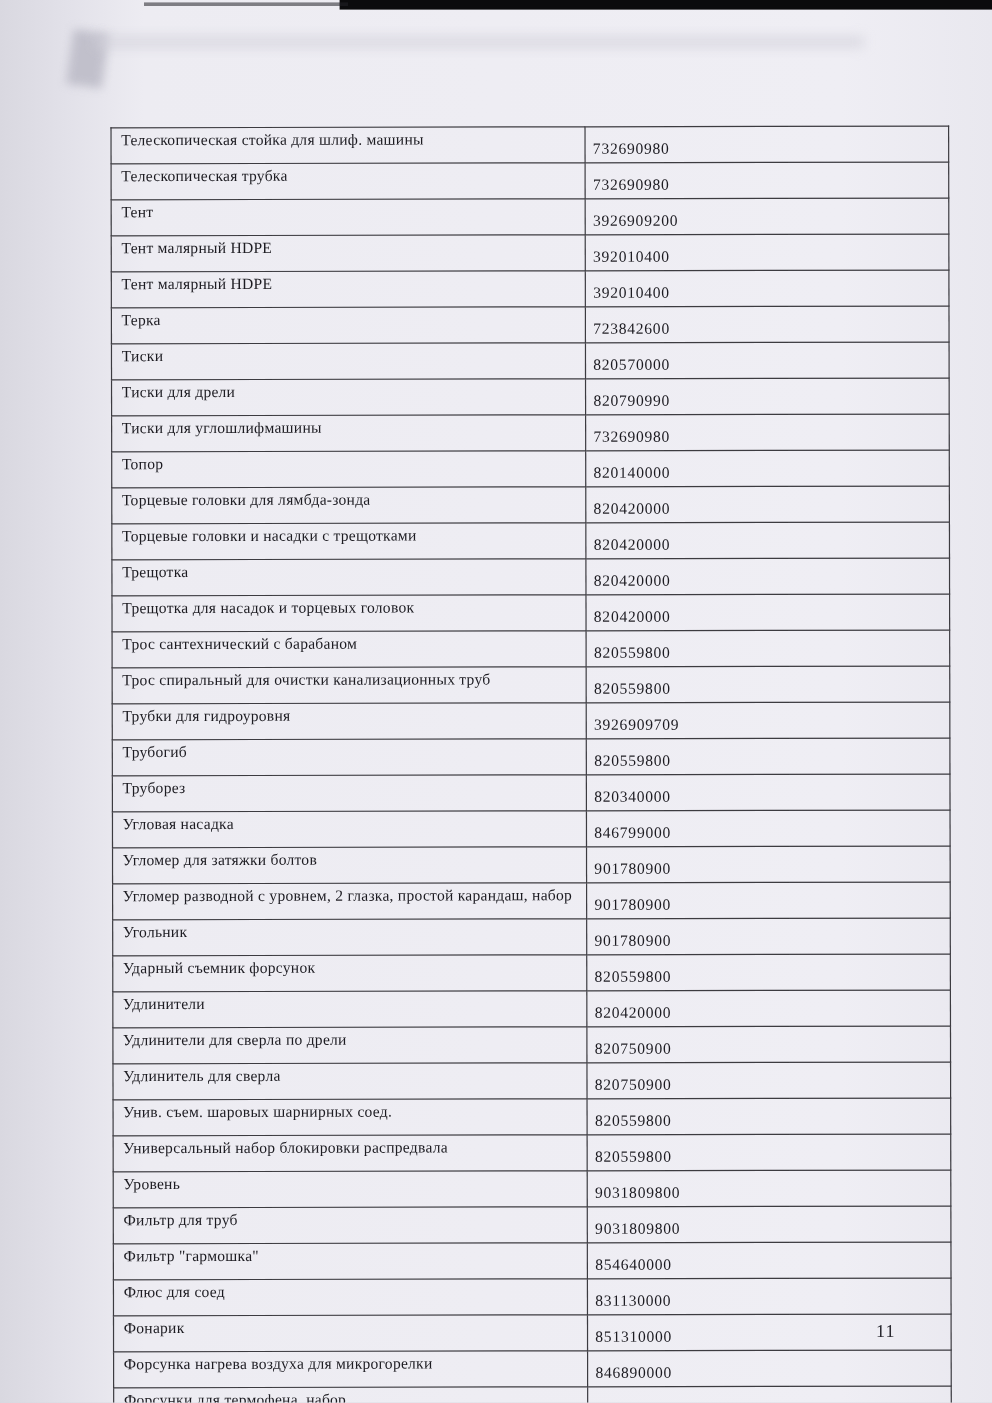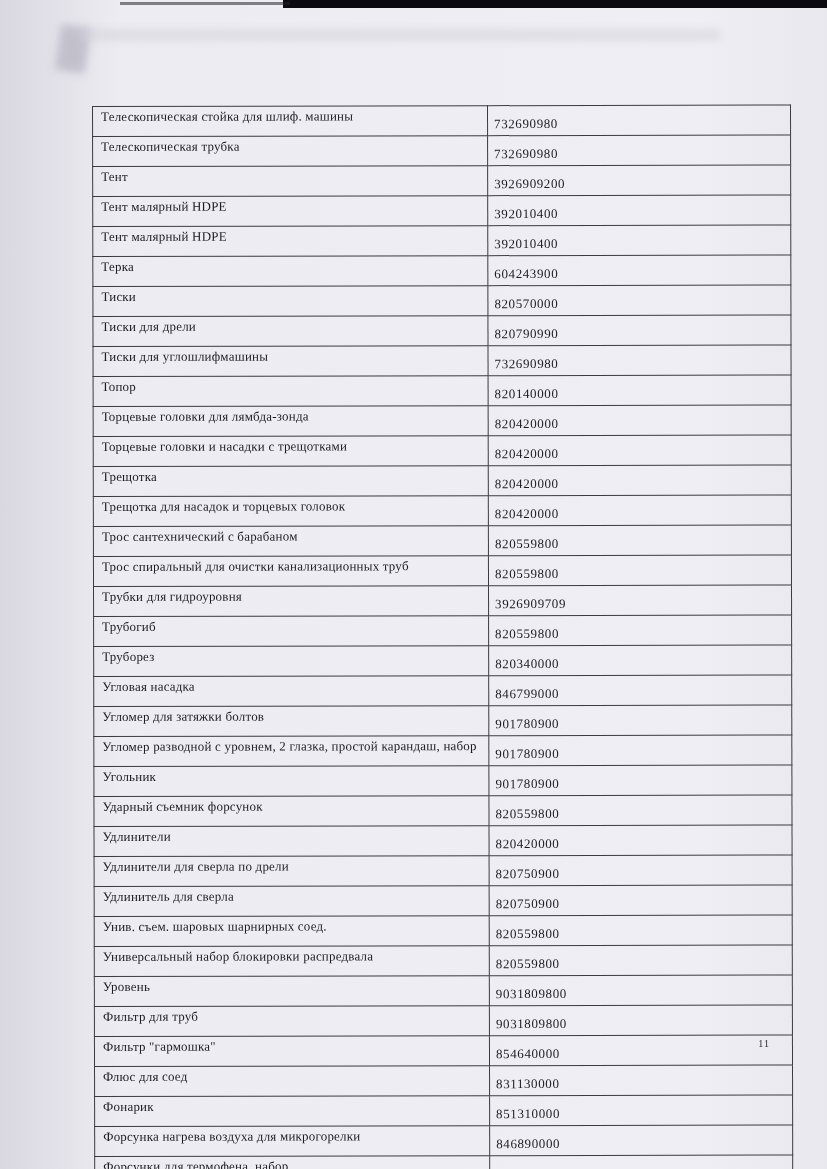--- a/index.html
+++ b/index.html
@@ -119,7 +119,7 @@
           </tr>
           <tr>
             <td class="name-cell">Терка</td>
-            <td class="code-cell">604243900</td>
+            <td class="code-cell">723842600</td>
           </tr>
           <tr>
             <td class="name-cell">Тиски</td>

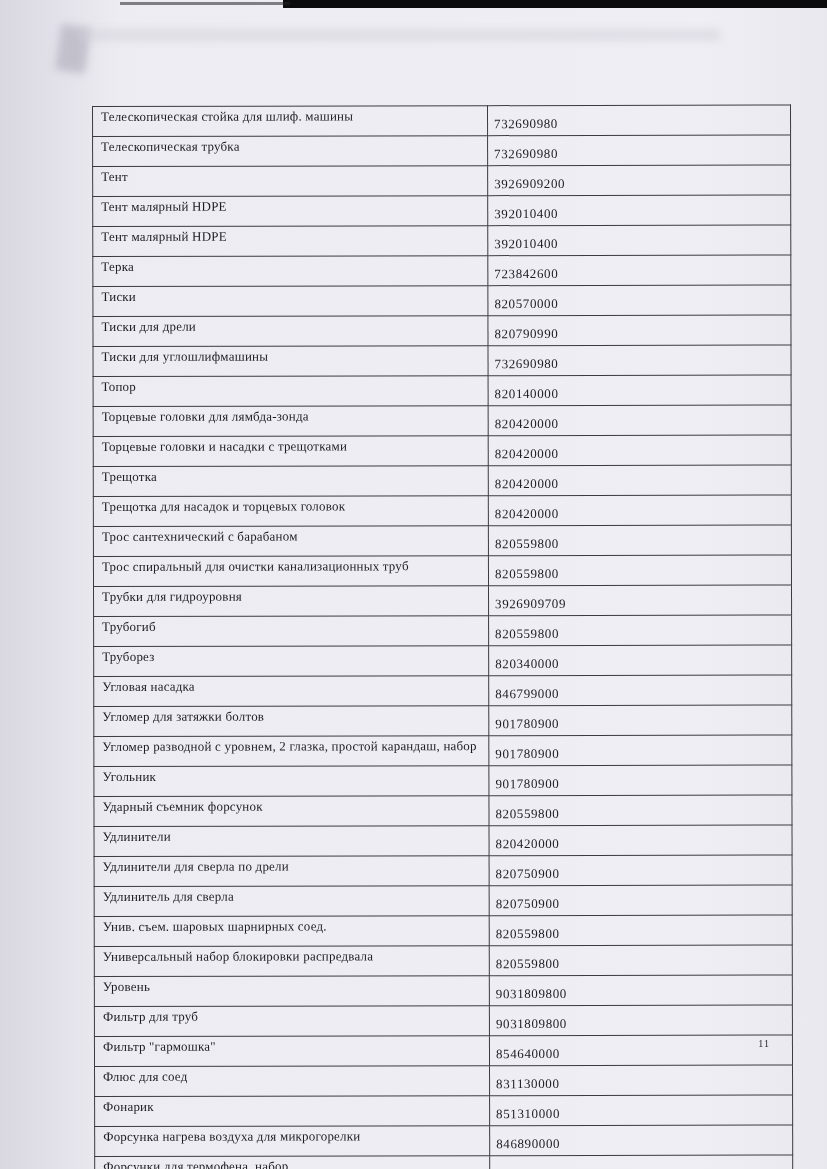--- a/index.html
+++ b/index.html
@@ -77,11 +77,11 @@
   }
   .page-number {
     position: absolute;
-    left: 730px; top: 1038px;
+    left: 730px; top: 1102px;
     width: 40px;
-    font-size: 10px;
+    font-size: 15px;
     color: #2a2930;
-    text-align: right;
+    text-align: left;
     letter-spacing: 1px;
   }
 </style>

